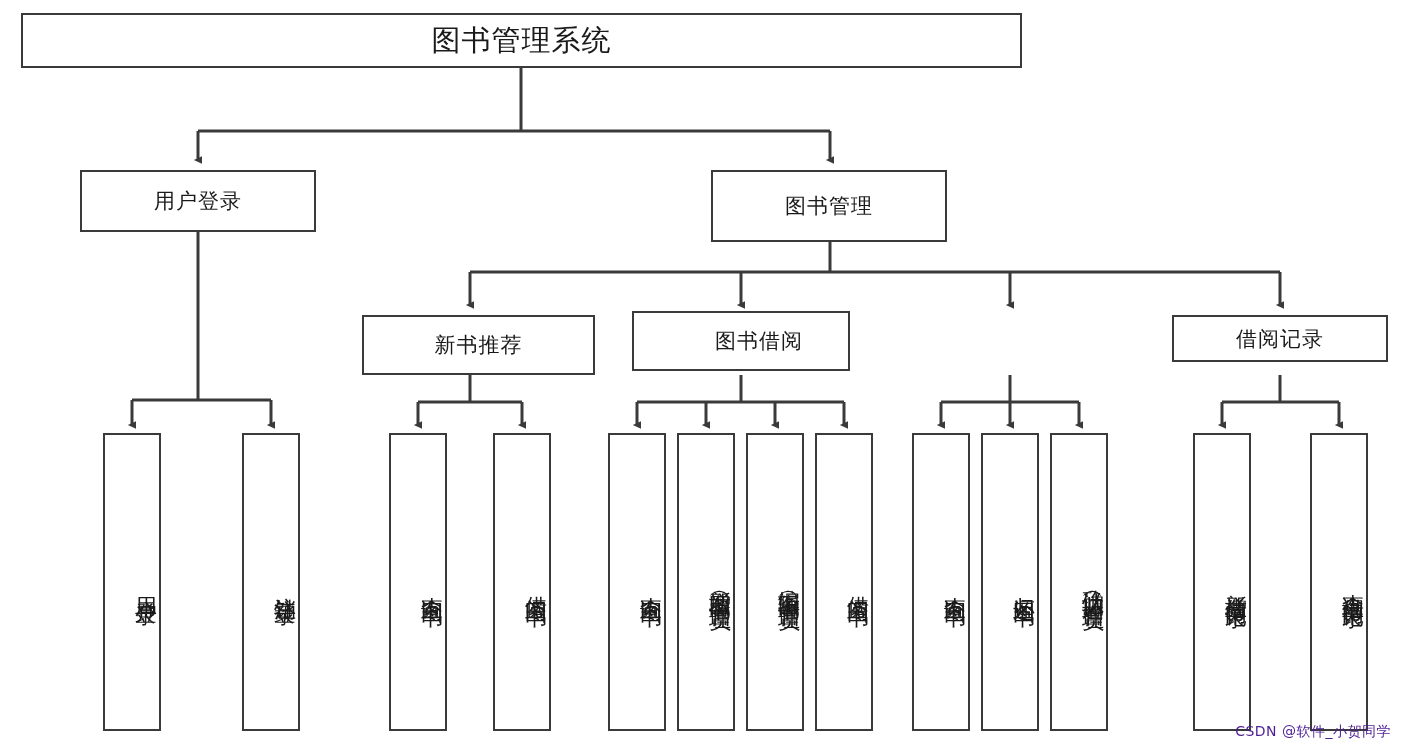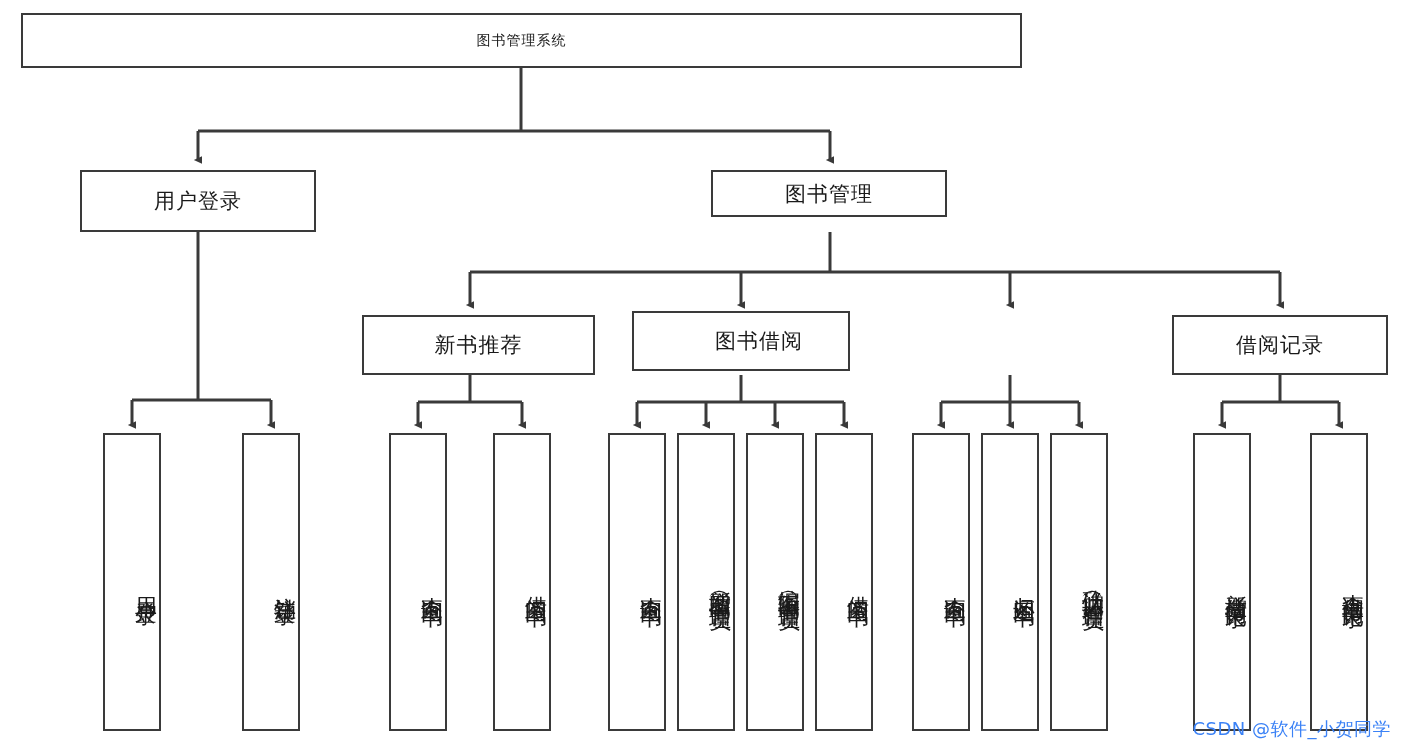--- a/index.html
+++ b/index.html
@@ -45,7 +45,7 @@
     letter-spacing: 1px;
   }
   .node.root-node {
-    font-size: 14px;
+    font-size: 29px;
   }
   .node.vertical {
     writing-mode: vertical-rl;

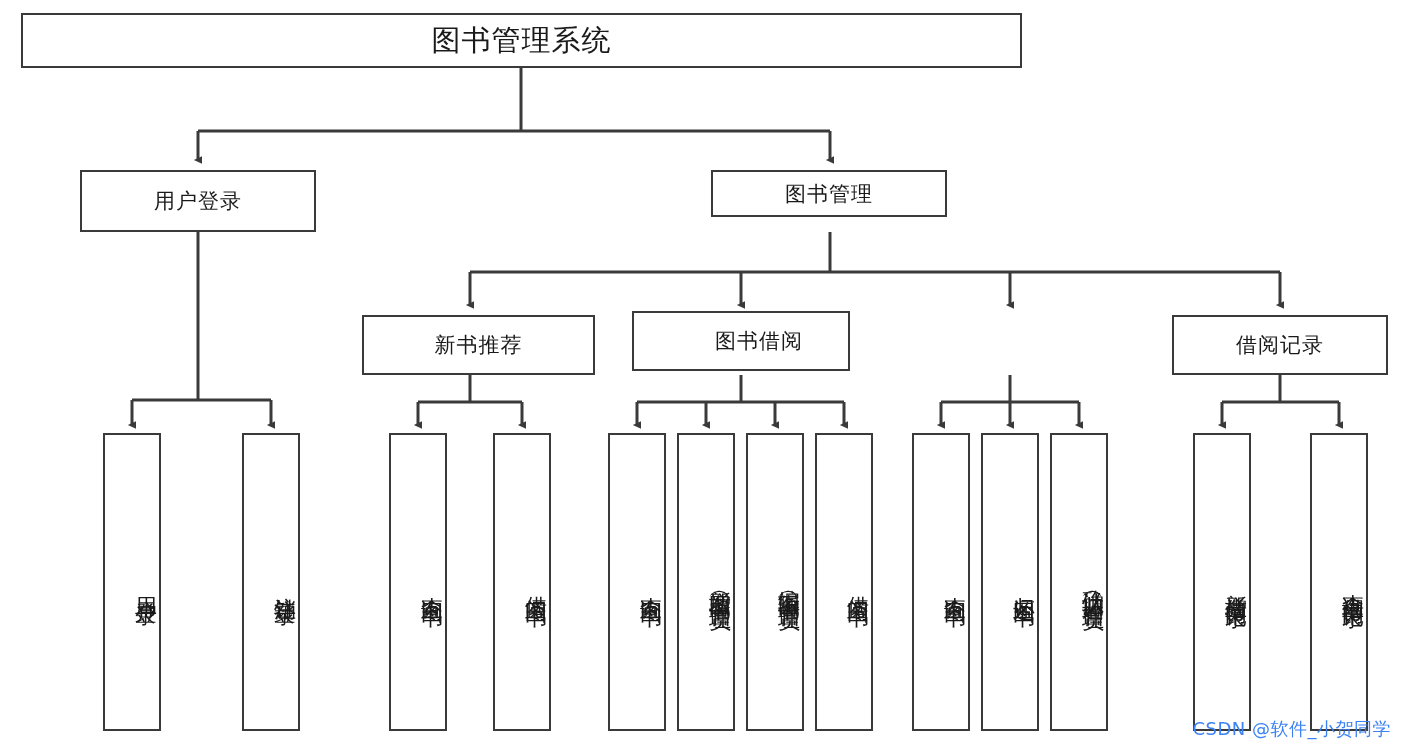--- a/index.html
+++ b/index.html
@@ -136,7 +136,7 @@
     <span class="label">用户登录</span>
   </div>
 
-  <div class="node horizontal" style="left:711px; top:170px; width:236px; height:47px;text-align:right;">
+  <div class="node horizontal" style="left:711px; top:170px; width:236px; height:72px;text-align:right;">
     <span class="label">图书管理</span>
   </div>
 

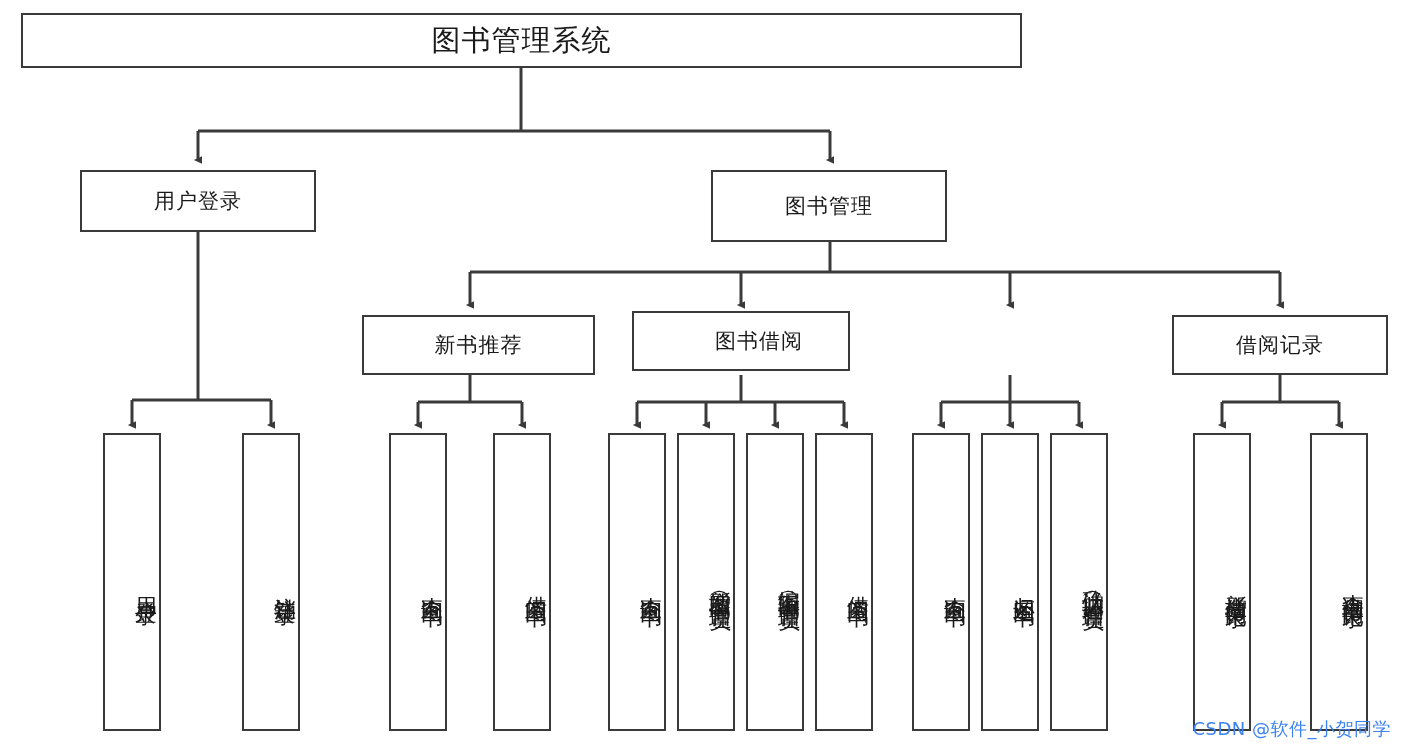--- a/index.html
+++ b/index.html
@@ -149,7 +149,7 @@
   </div>
 
 
-  <div class="node horizontal" style="left:1172px; top:315px; width:216px; height:60px;">
+  <div class="node horizontal" style="left:1172px; top:315px; width:216px; height:47px;">
     <span class="label">借阅记录</span>
   </div>
 

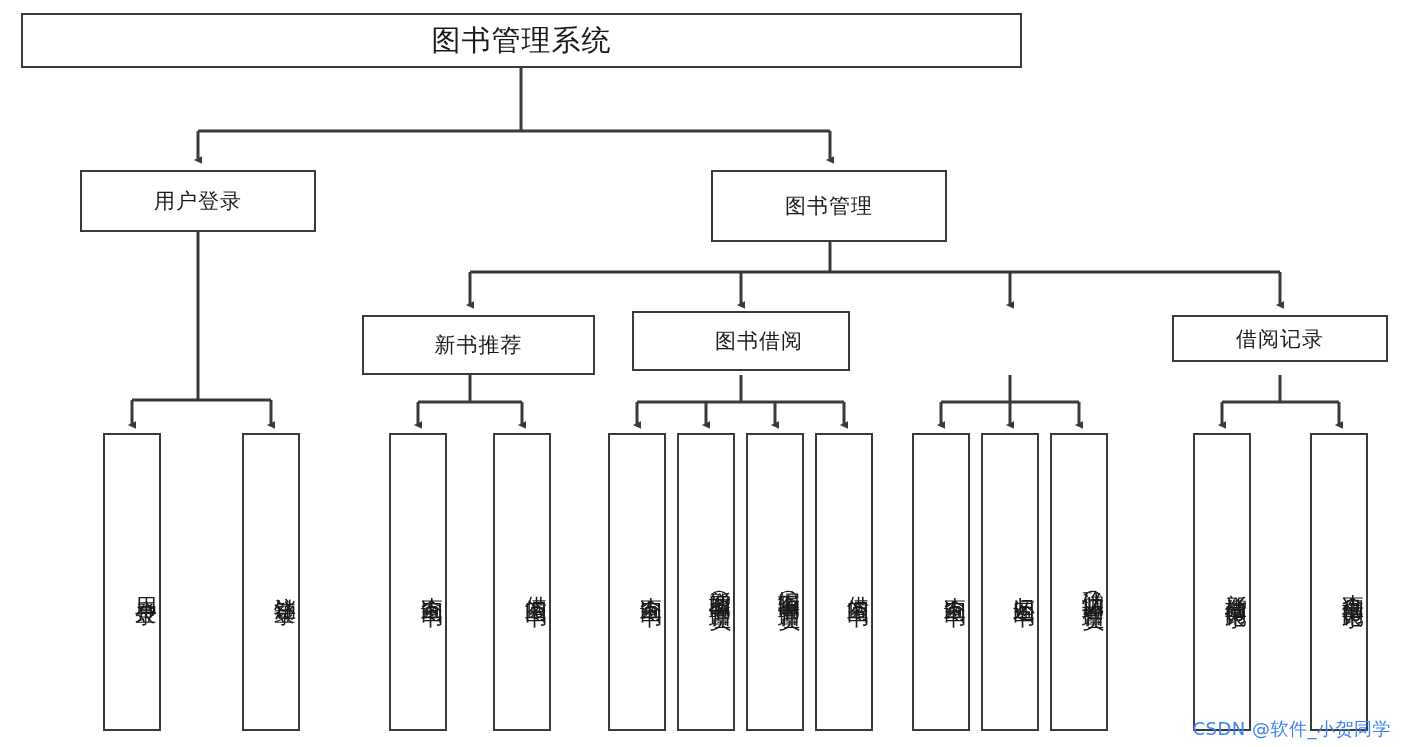--- a/index.html
+++ b/index.html
@@ -64,8 +64,8 @@
     position: absolute;
     right: 14px;
     bottom: 6px;
-    font-size: 18px;
-    color: #3b82f6;
+    font-size: 14px;
+    color: #4c1d95;
     letter-spacing: 0.5px;
     white-space: nowrap;
     margin-left: 45px;

